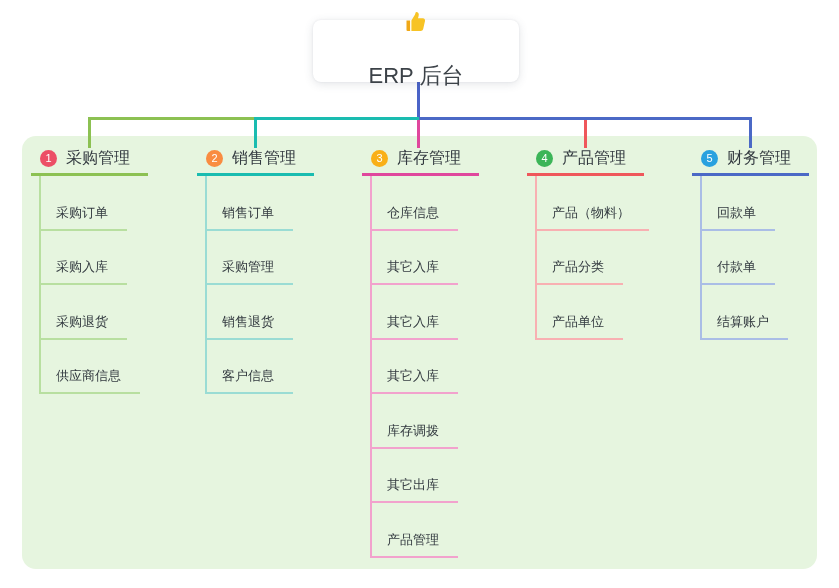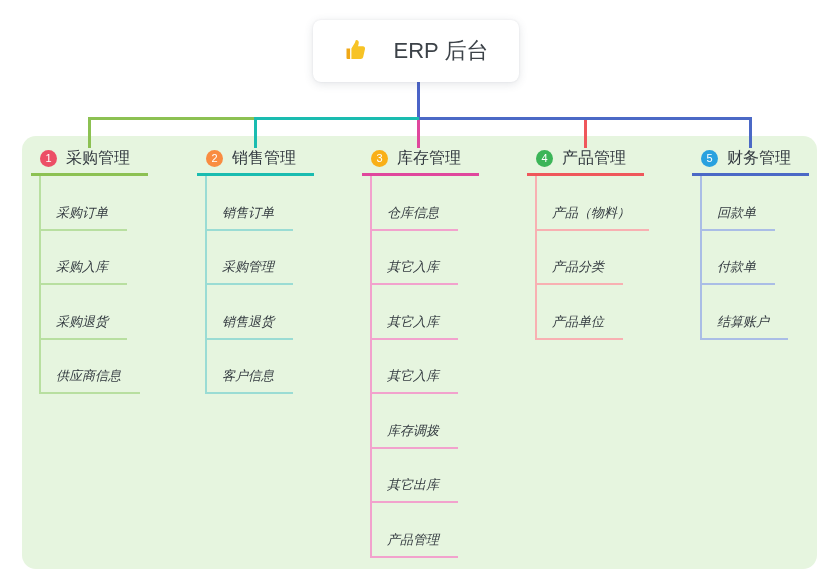--- a/index.html
+++ b/index.html
@@ -12,7 +12,7 @@
     background:#fff;border-radius:8px;
     box-shadow:0 2px 10px rgba(60,70,90,.14), 0 0 2px rgba(60,70,90,.10);
     display:flex;align-items:center;justify-content:center;gap:26px;
-    font-size:22px;color:#3c4248;
+    font-size:22px;color:#3c4248;flex-direction:column;
   }
   .root-node .icon{display:flex;align-items:center;}
 

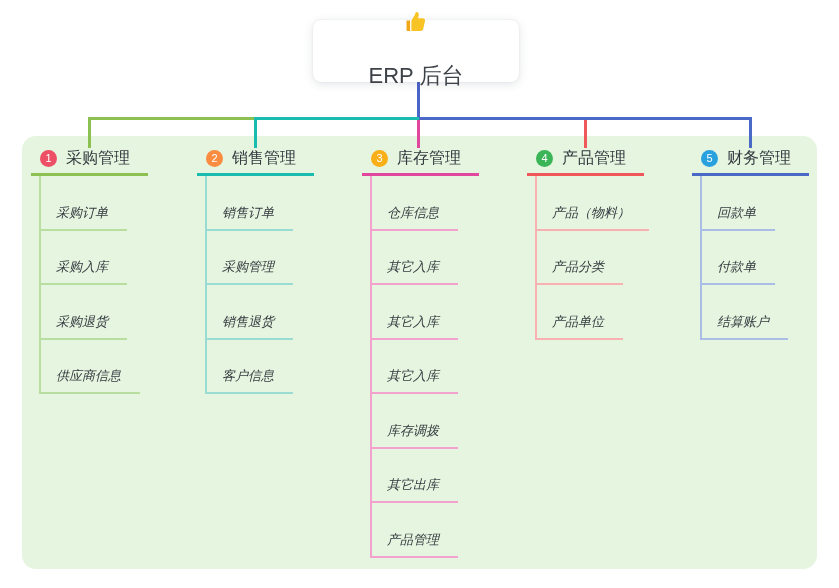--- a/index.html
+++ b/index.html
@@ -38,7 +38,7 @@
     margin-left:9px;color:#fff;font-size:11px;line-height:17px;
     display:flex;align-items:center;justify-content:center;
   }
-  .children{margin-left:8px;border-left:2px solid var(--lc);width:max-content;font-style:italic;}
+  .children{margin-left:8px;border-left:2px solid var(--lc);width:max-content;}
   .child{height:54.5px;display:flex;align-items:flex-end;}
   .child-label{
     display:inline-block;font-size:13px;color:#333a40;white-space:nowrap;

